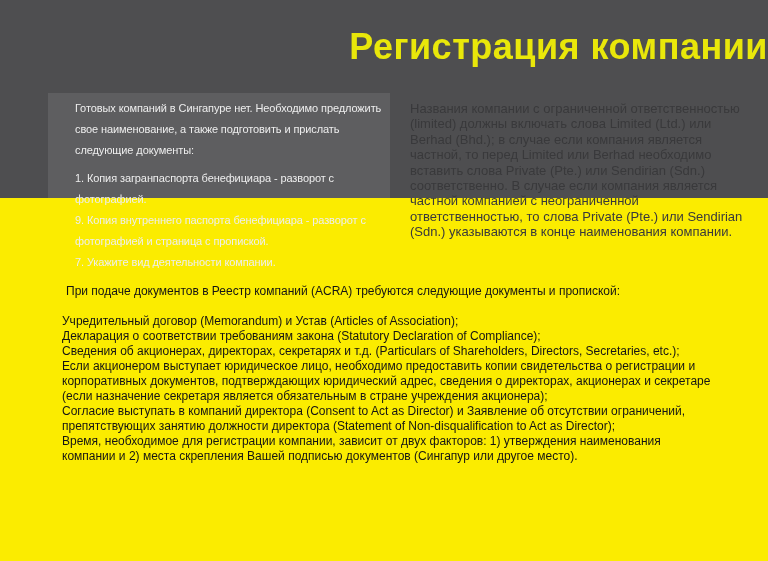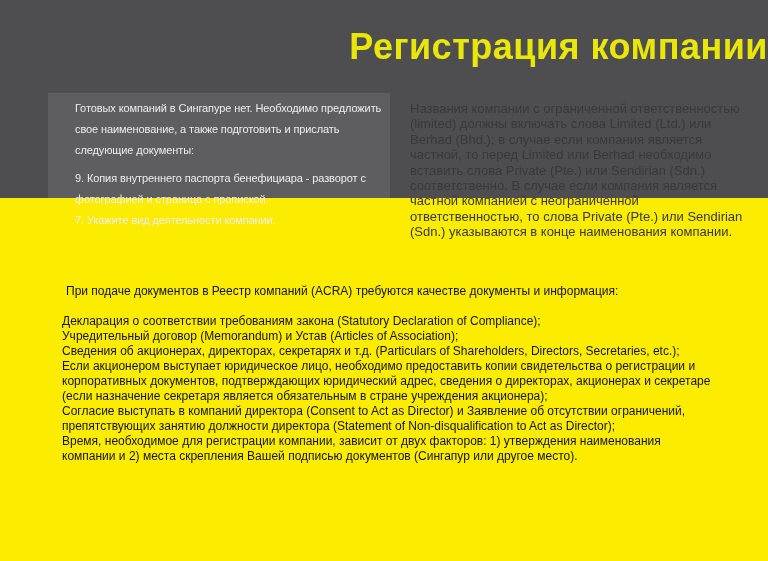--- a/index.html
+++ b/index.html
@@ -75,6 +75,7 @@
   <div class="left-panel">
     <p class="panel-intro">Готовых компаний в Сингапуре нет. Необходимо предложить свое наименование, а также подготовить и прислать следующие документы:</p>
     <div>
+        <p class="panel-item">1. Копия загранпаспорта бенефициара - разворот с фотографией.</p>
         <p class="panel-item">9. Копия внутреннего паспорта бенефициара - разворот с фотографией и страница с пропиской.</p>
         <p class="panel-item">7. Укажите вид деятельности компании.</p>
       </div>

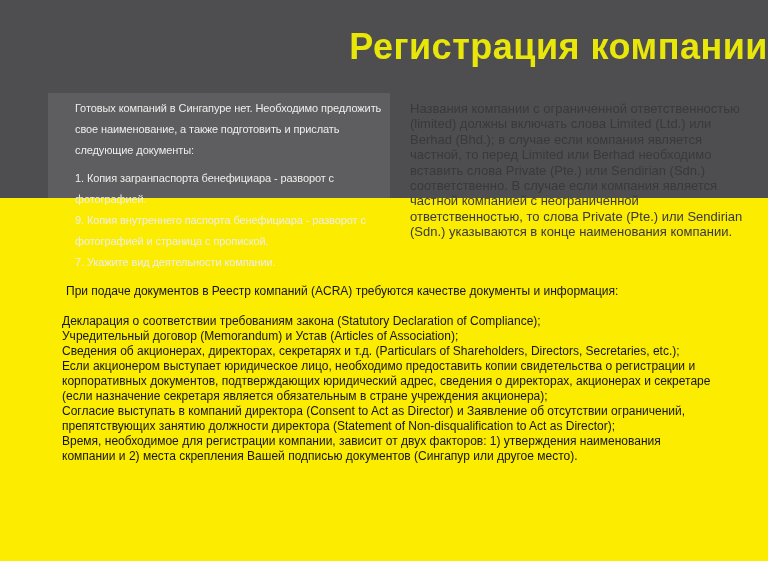--- a/index.html
+++ b/index.html
@@ -84,7 +84,7 @@
   <div class="right-note">Названия компании с ограниченной ответственностью (limited) должны включать слова Limited (Ltd.) или Berhad (Bhd.); в случае если компания является частной, то перед Limited или Berhad необходимо вставить слова Private (Pte.) или Sendirian (Sdn.) соответственно. В случае если компания является частной компанией с неограниченной ответственностью, то слова Private (Pte.) или Sendirian (Sdn.) указываются в конце наименования компании.</div>
 
   <div class="acra-section">
-    <p class="acra-heading">При подаче документов в Реестр компаний (ACRA) требуются качестве документы и информация:</p>
+    <p class="acra-heading">При подаче документов в Реестр компаний (ACRA) требуются следующие документы и пропиской:</p>
     <div>
         <p class="acra-item">Декларация о соответствии требованиям закона (Statutory Declaration of Compliance);</p>
         <p class="acra-item">Учредительный договор (Memorandum) и Устав (Articles of Association);</p>

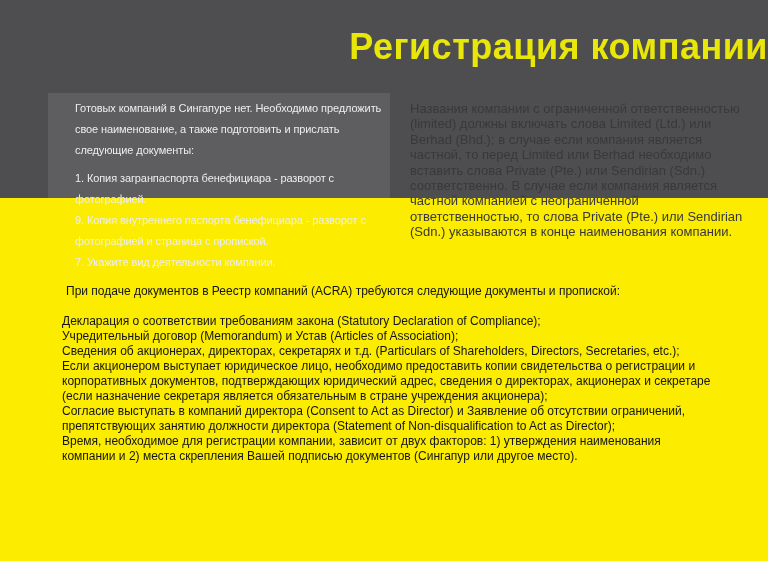--- a/index.html
+++ b/index.html
@@ -86,8 +86,8 @@
   <div class="acra-section">
     <p class="acra-heading">При подаче документов в Реестр компаний (ACRA) требуются следующие документы и пропиской:</p>
     <div>
+        <p class="acra-item">Учредительный договор (Memorandum) и Устав (Articles of Association);</p>
         <p class="acra-item">Декларация о соответствии требованиям закона (Statutory Declaration of Compliance);</p>
-        <p class="acra-item">Учредительный договор (Memorandum) и Устав (Articles of Association);</p>
         <p class="acra-item">Сведения об акционерах, директорах, секретарях и т.д. (Particulars of Shareholders, Directors, Secretaries, etc.);</p>
         <p class="acra-item">Если акционером выступает юридическое лицо, необходимо предоставить копии свидетельства о регистрации и корпоративных документов, подтверждающих юридический адрес, сведения о директорах, акционерах и секретаре (если назначение секретаря является обязательным в стране учреждения акционера);</p>
         <p class="acra-item">Согласие выступать в компаний директора (Consent to Act as Director) и Заявление об отсутствии ограничений, препятствующих занятию должности директора (Statement of Non-disqualification to Act as Director);</p>

